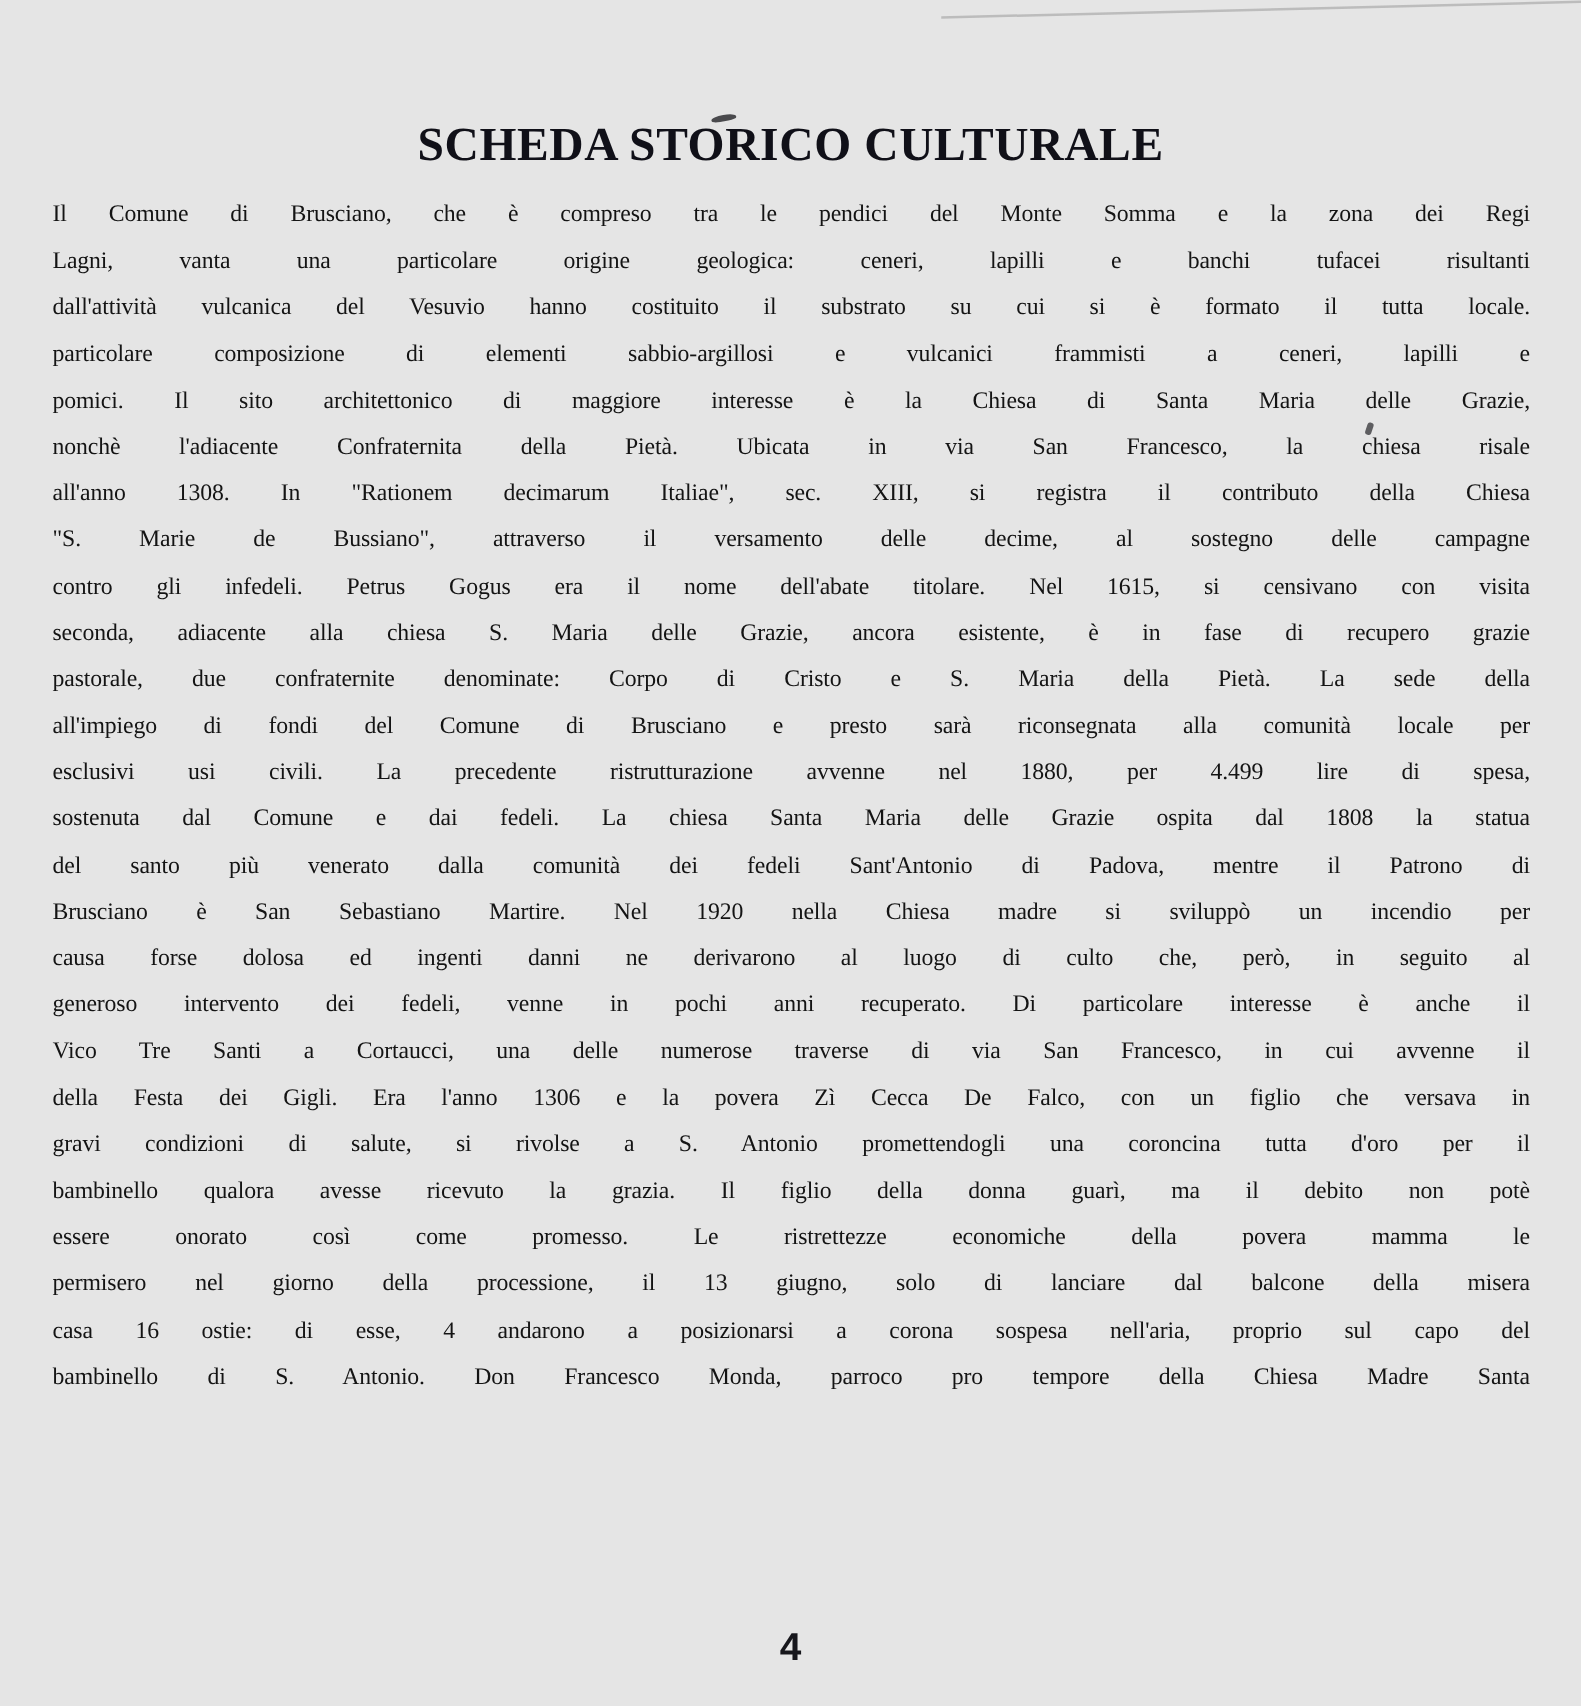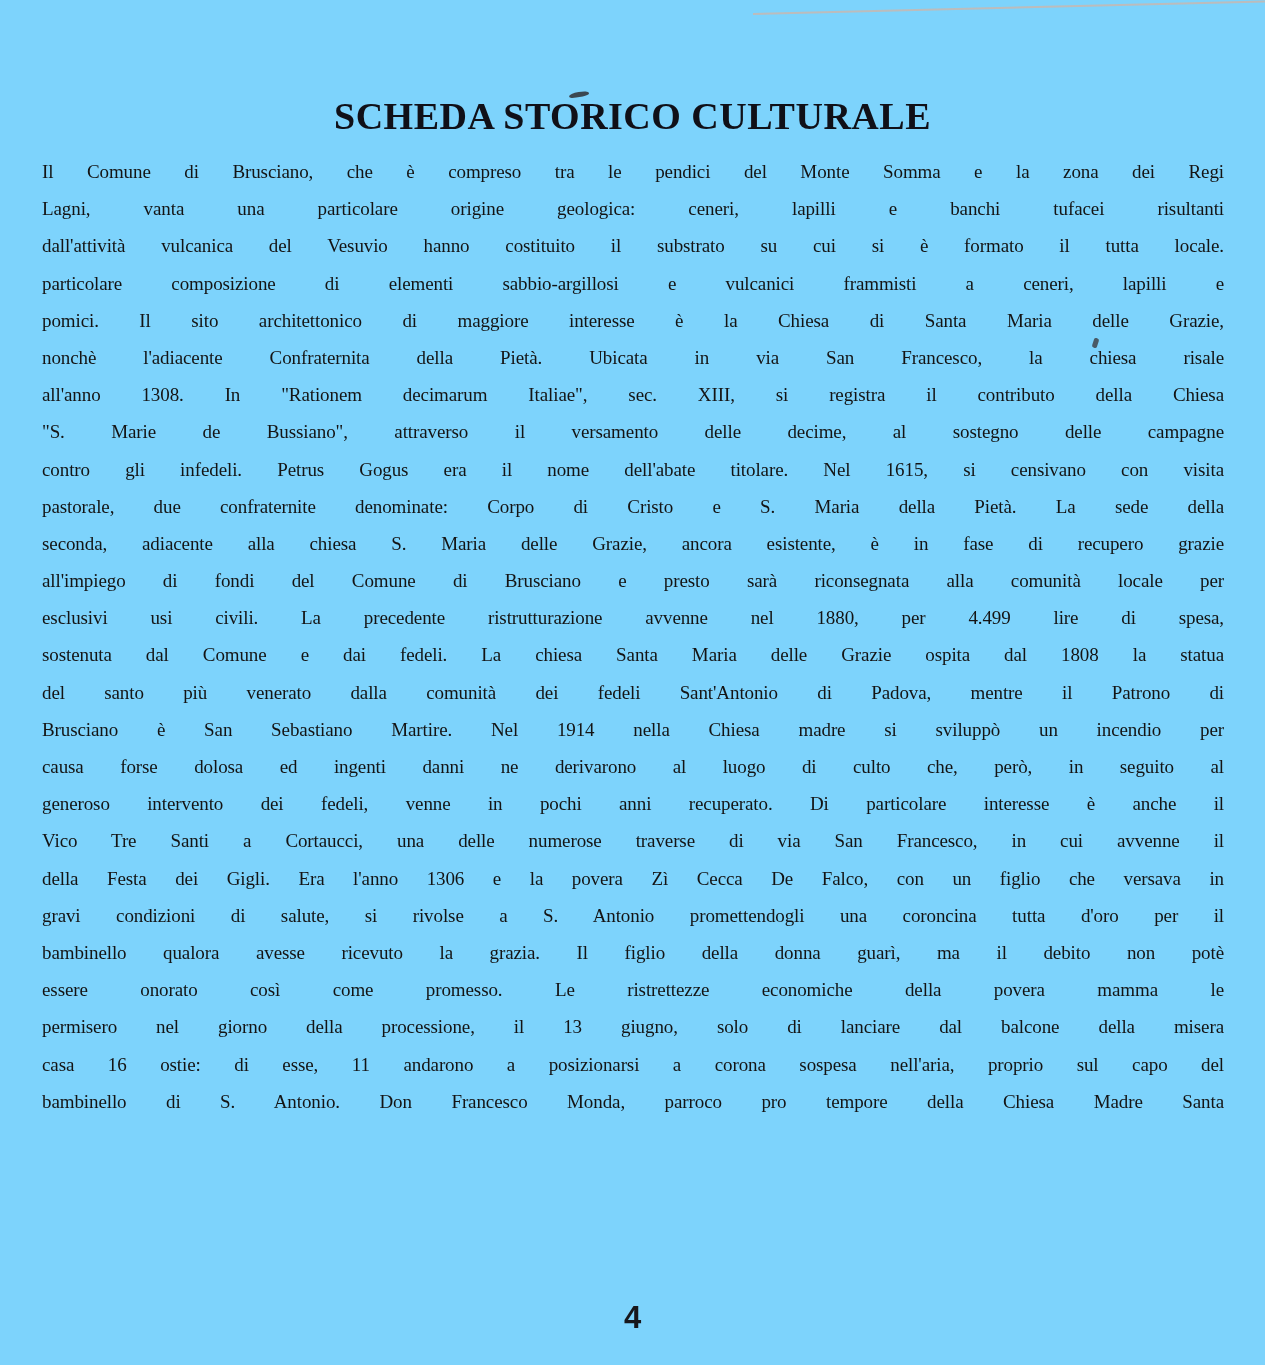--- a/index.html
+++ b/index.html
@@ -8,7 +8,7 @@
     position: relative;
     width: 1265px;
     height: 1365px;
-    background: #7dd3fc;
+    background: #e5e5e5;
     font-family: "Liberation Serif", "DejaVu Serif", serif;
     color: #141414;
     overflow: hidden;

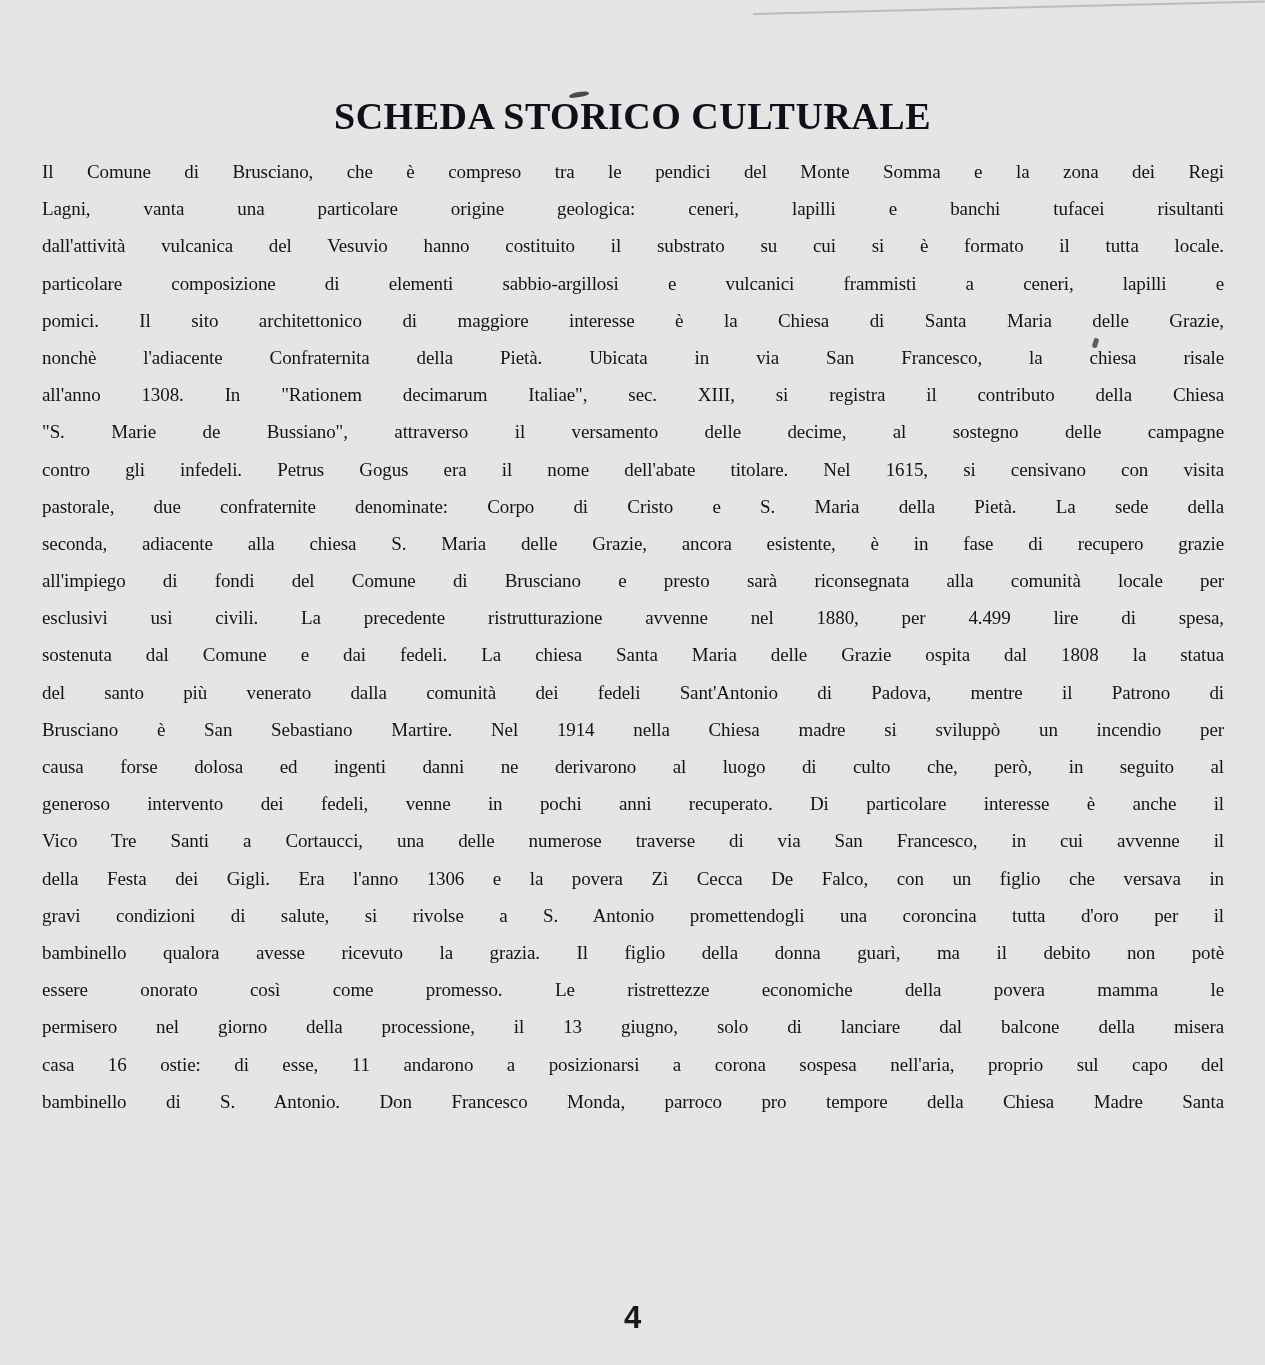--- a/index.html
+++ b/index.html
@@ -96,8 +96,8 @@
       <div class="line"><span>all'anno 1308. In "Rationem decimarum Italiae", sec. XIII, si registra il contributo della Chiesa</span></div>
       <div class="line"><span>"S. Marie de Bussiano", attraverso il versamento delle decime, al sostegno delle campagne</span></div>
       <div class="line"><span>contro gli infedeli. Petrus Gogus era il nome dell'abate titolare.  Nel 1615, si censivano con visita</span></div>
+      <div class="line"><span>seconda, adiacente alla chiesa S. Maria delle Grazie, ancora esistente, è in fase di recupero grazie</span></div>
       <div class="line"><span>pastorale, due confraternite denominate: Corpo di Cristo e S. Maria della Pietà. La sede della</span></div>
-      <div class="line"><span>seconda, adiacente alla chiesa S. Maria delle Grazie, ancora esistente, è in fase di recupero grazie</span></div>
       <div class="line"><span>all'impiego di fondi del Comune di Brusciano e presto sarà riconsegnata alla comunità locale per</span></div>
       <div class="line"><span>esclusivi usi civili. La precedente ristrutturazione avvenne nel 1880, per 4.499 lire di spesa,</span></div>
       <div class="line"><span>sostenuta dal Comune e dai fedeli. La chiesa Santa Maria delle Grazie ospita dal 1808 la statua</span></div>

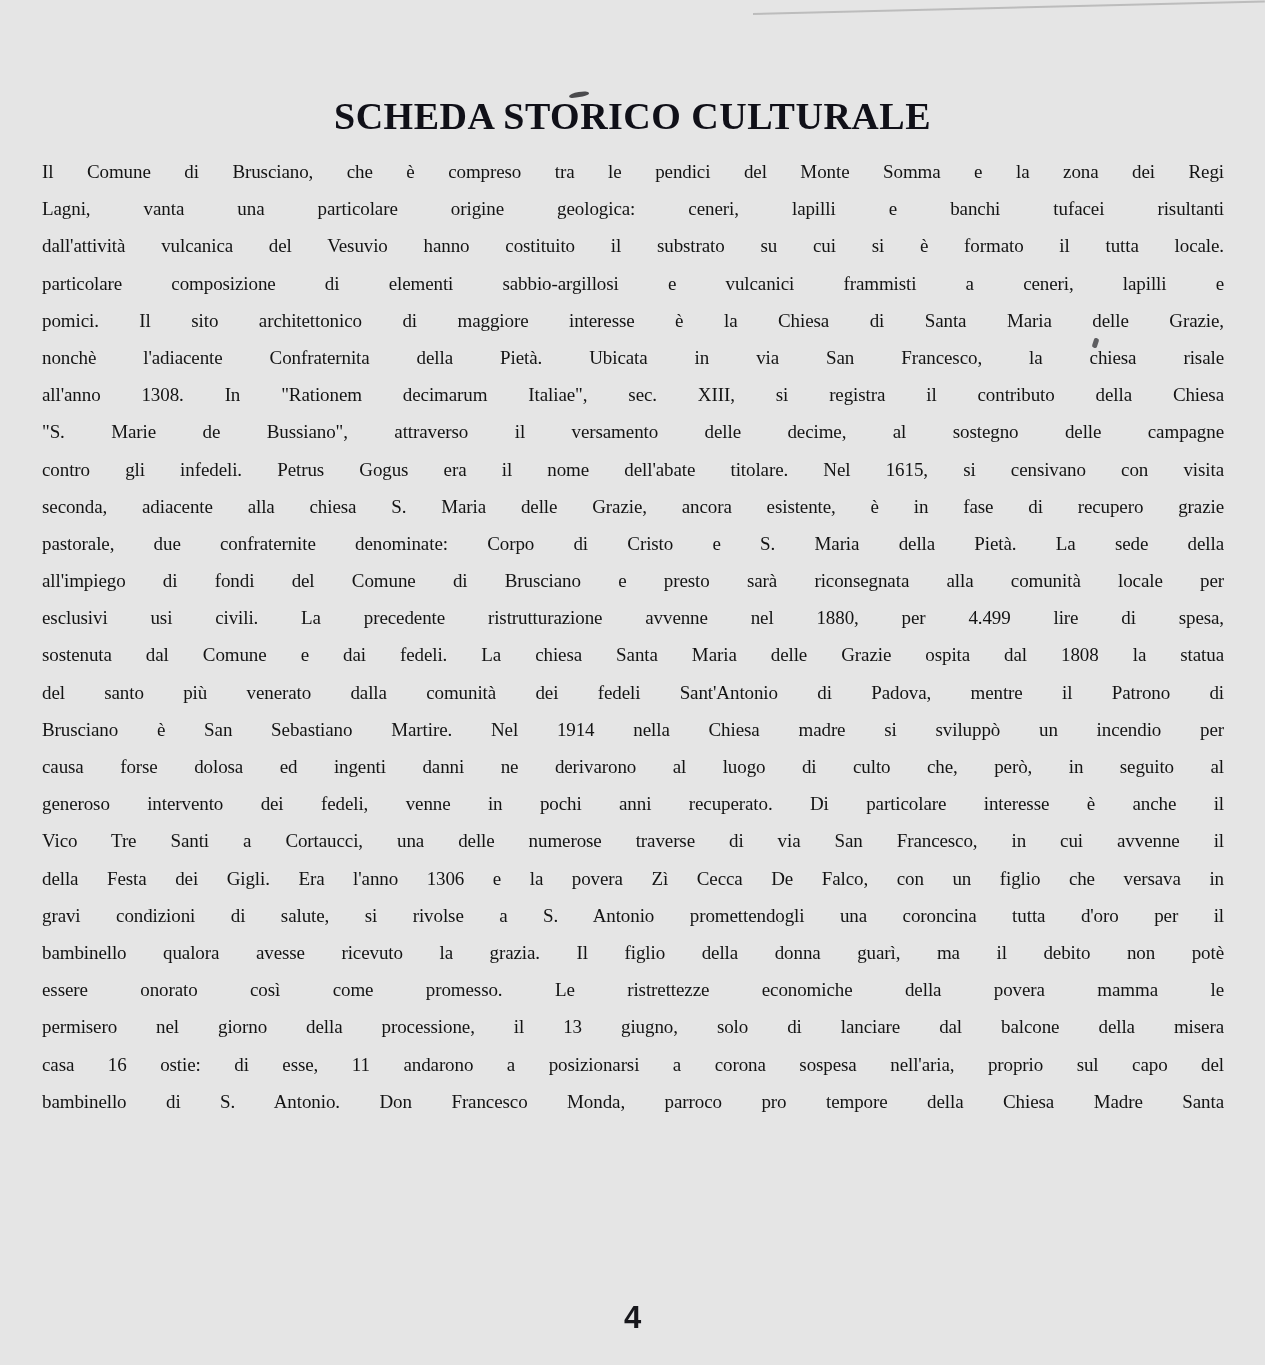--- a/index.html
+++ b/index.html
@@ -102,7 +102,7 @@
       <div class="line"><span>esclusivi usi civili. La precedente ristrutturazione avvenne nel 1880, per 4.499 lire di spesa,</span></div>
       <div class="line"><span>sostenuta dal Comune e dai fedeli. La chiesa Santa Maria delle Grazie ospita dal 1808 la statua</span></div>
       <div class="line"><span>del santo più venerato dalla comunità dei fedeli Sant'Antonio di Padova, mentre il Patrono di</span></div>
-      <div class="line"><span>Brusciano è San Sebastiano Martire. Nel 1914 nella Chiesa madre si sviluppò un incendio per</span></div>
+      <div class="line"><span>Brusciano è San Sebastiano Martire. Nel 1920 nella Chiesa madre si sviluppò un incendio per</span></div>
       <div class="line"><span>causa forse dolosa ed ingenti danni ne derivarono al luogo di culto che, però, in seguito al</span></div>
       <div class="line"><span>generoso intervento dei fedeli, venne in pochi anni recuperato. Di particolare interesse è anche il</span></div>
       <div class="line"><span>Vico Tre Santi  a </span><span class="it">Cortaucci</span><span>, una delle numerose traverse di via San Francesco, in cui avvenne il</span></div>

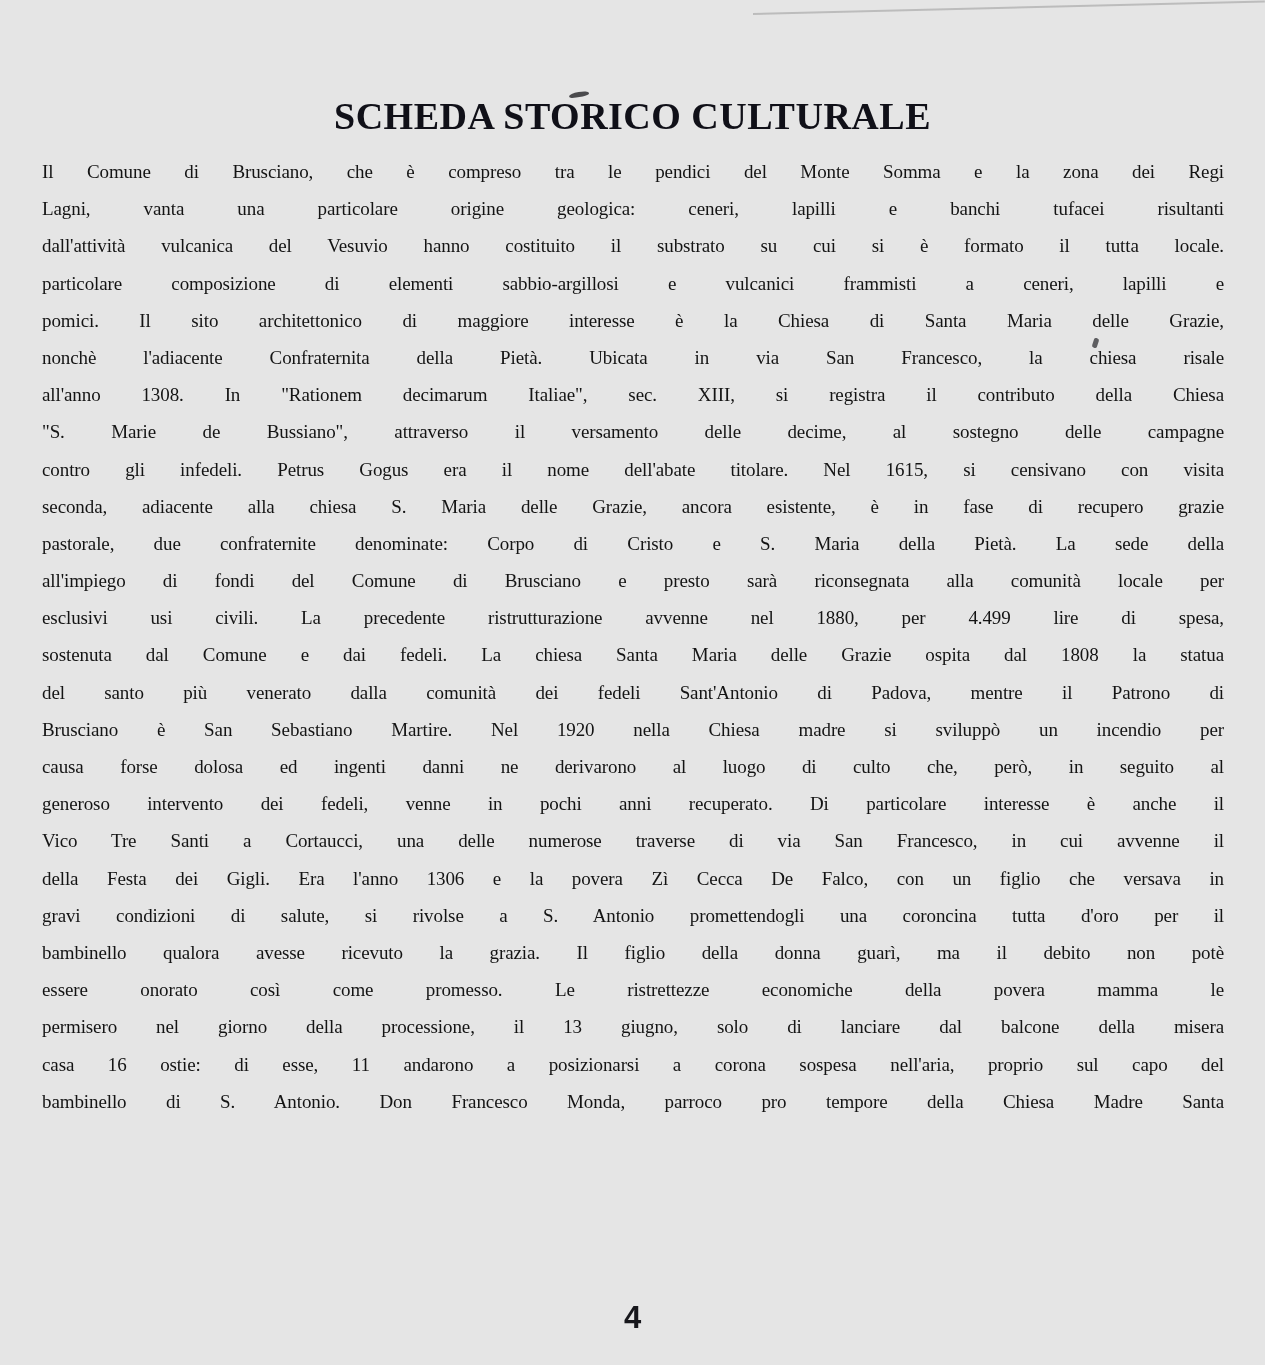--- a/index.html
+++ b/index.html
@@ -111,7 +111,7 @@
       <div class="line"><span>bambinello qualora avesse ricevuto la grazia. Il figlio della donna guarì, ma il debito non potè</span></div>
       <div class="line"><span>essere onorato così come promesso. Le ristrettezze economiche della povera mamma le</span></div>
       <div class="line"><span>permisero nel giorno della processione, il 13 giugno, solo di lanciare dal balcone della misera</span></div>
-      <div class="line"><span>casa 16 ostie: di esse, 11 andarono a posizionarsi a  corona sospesa nell'aria, proprio sul capo del</span></div>
+      <div class="line"><span>casa 16 ostie: di esse, 4 andarono a posizionarsi a  corona sospesa nell'aria, proprio sul capo del</span></div>
       <div class="line"><span>bambinello di S. Antonio. Don Francesco Monda, parroco pro tempore della Chiesa Madre Santa</span></div>
     </div>
 

